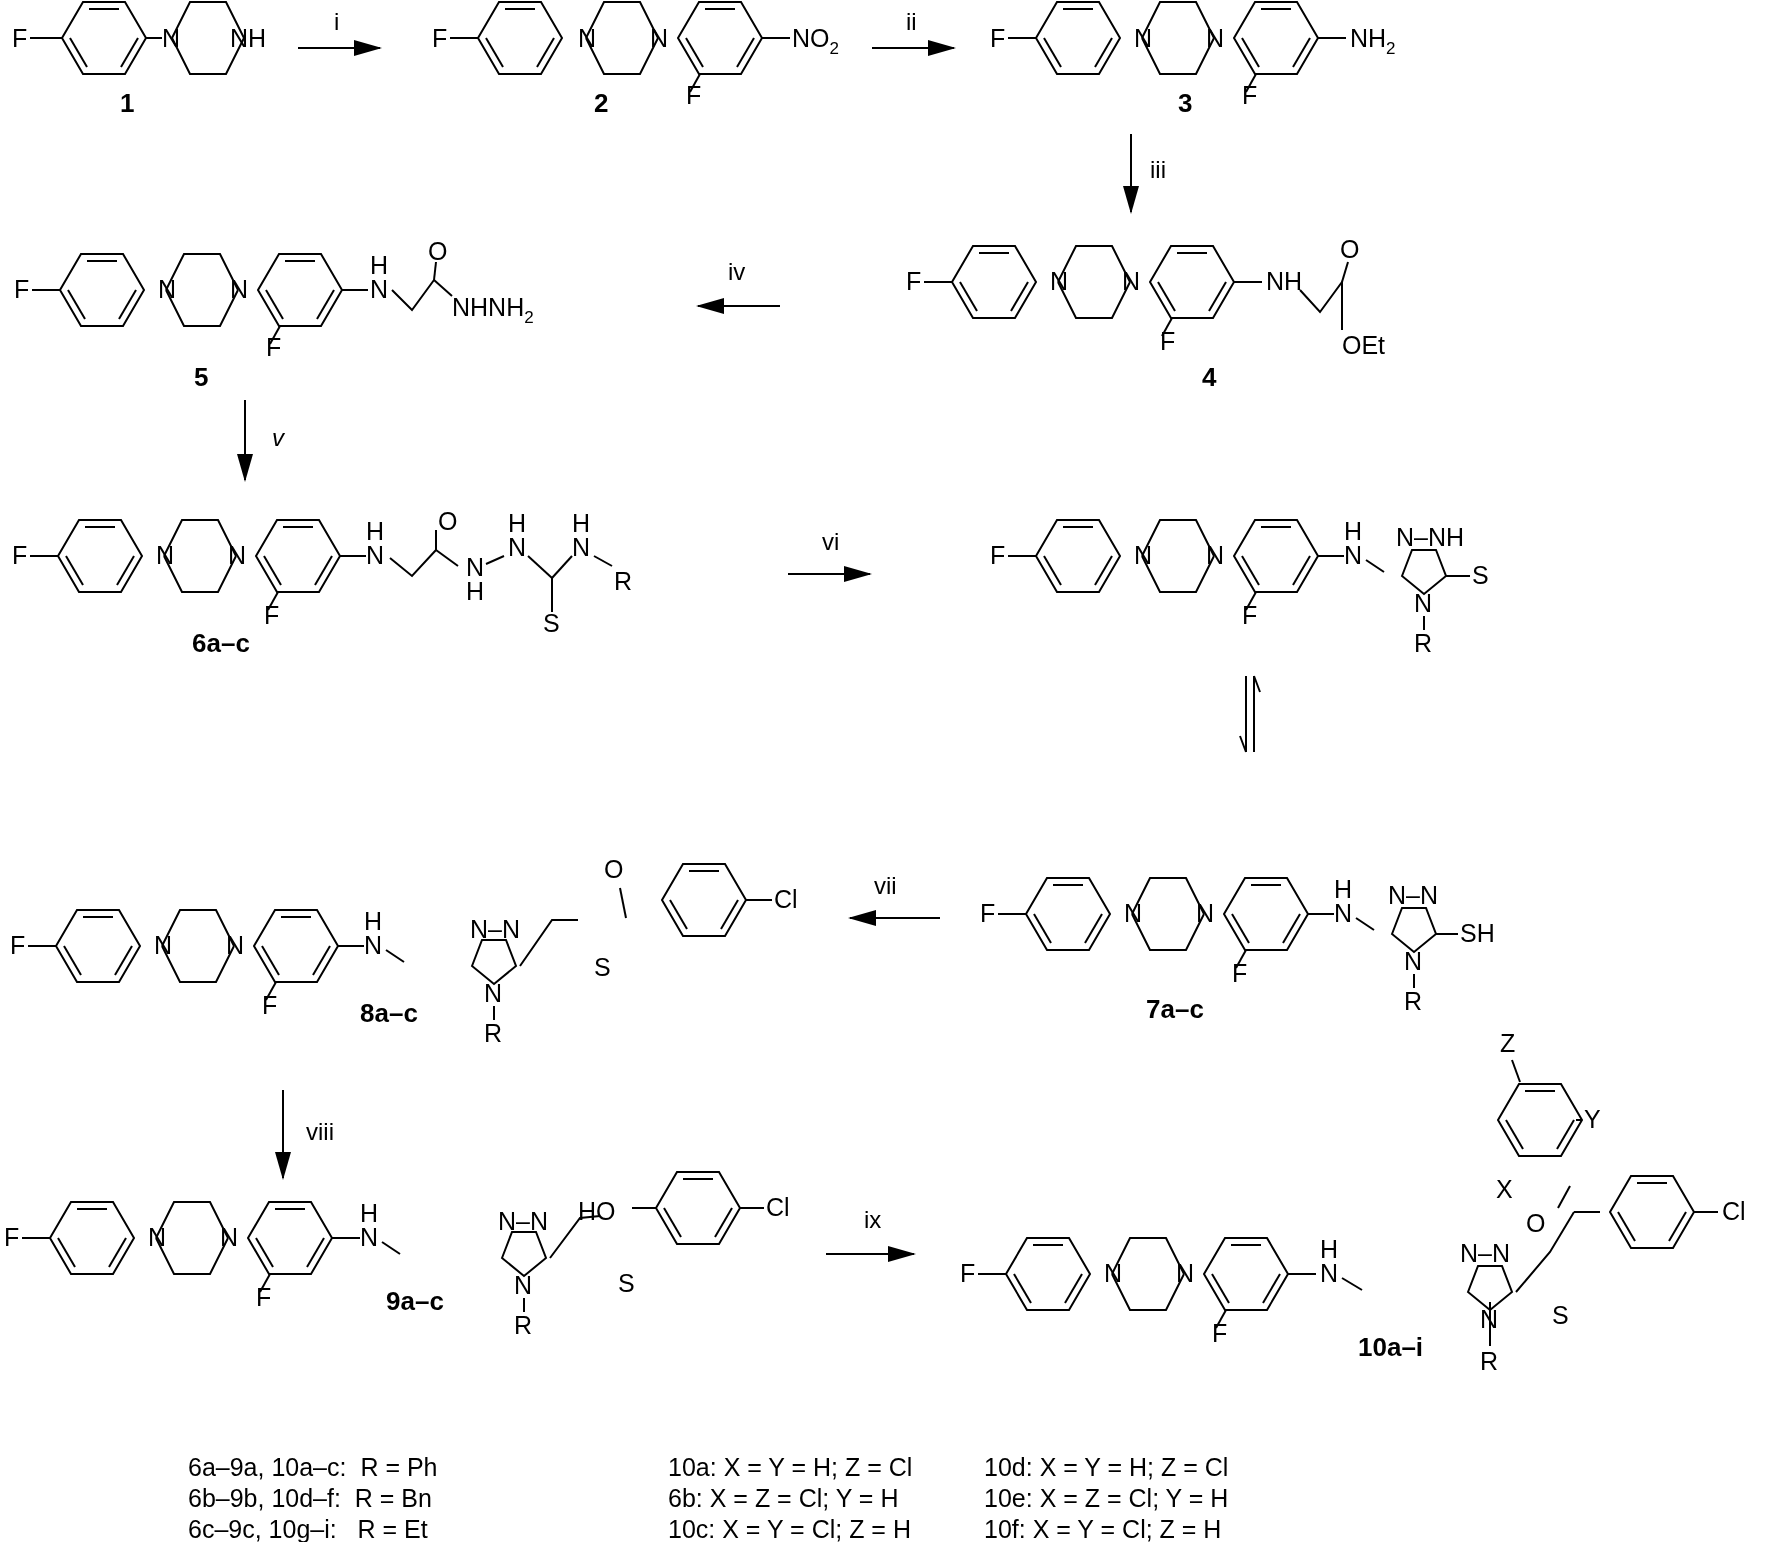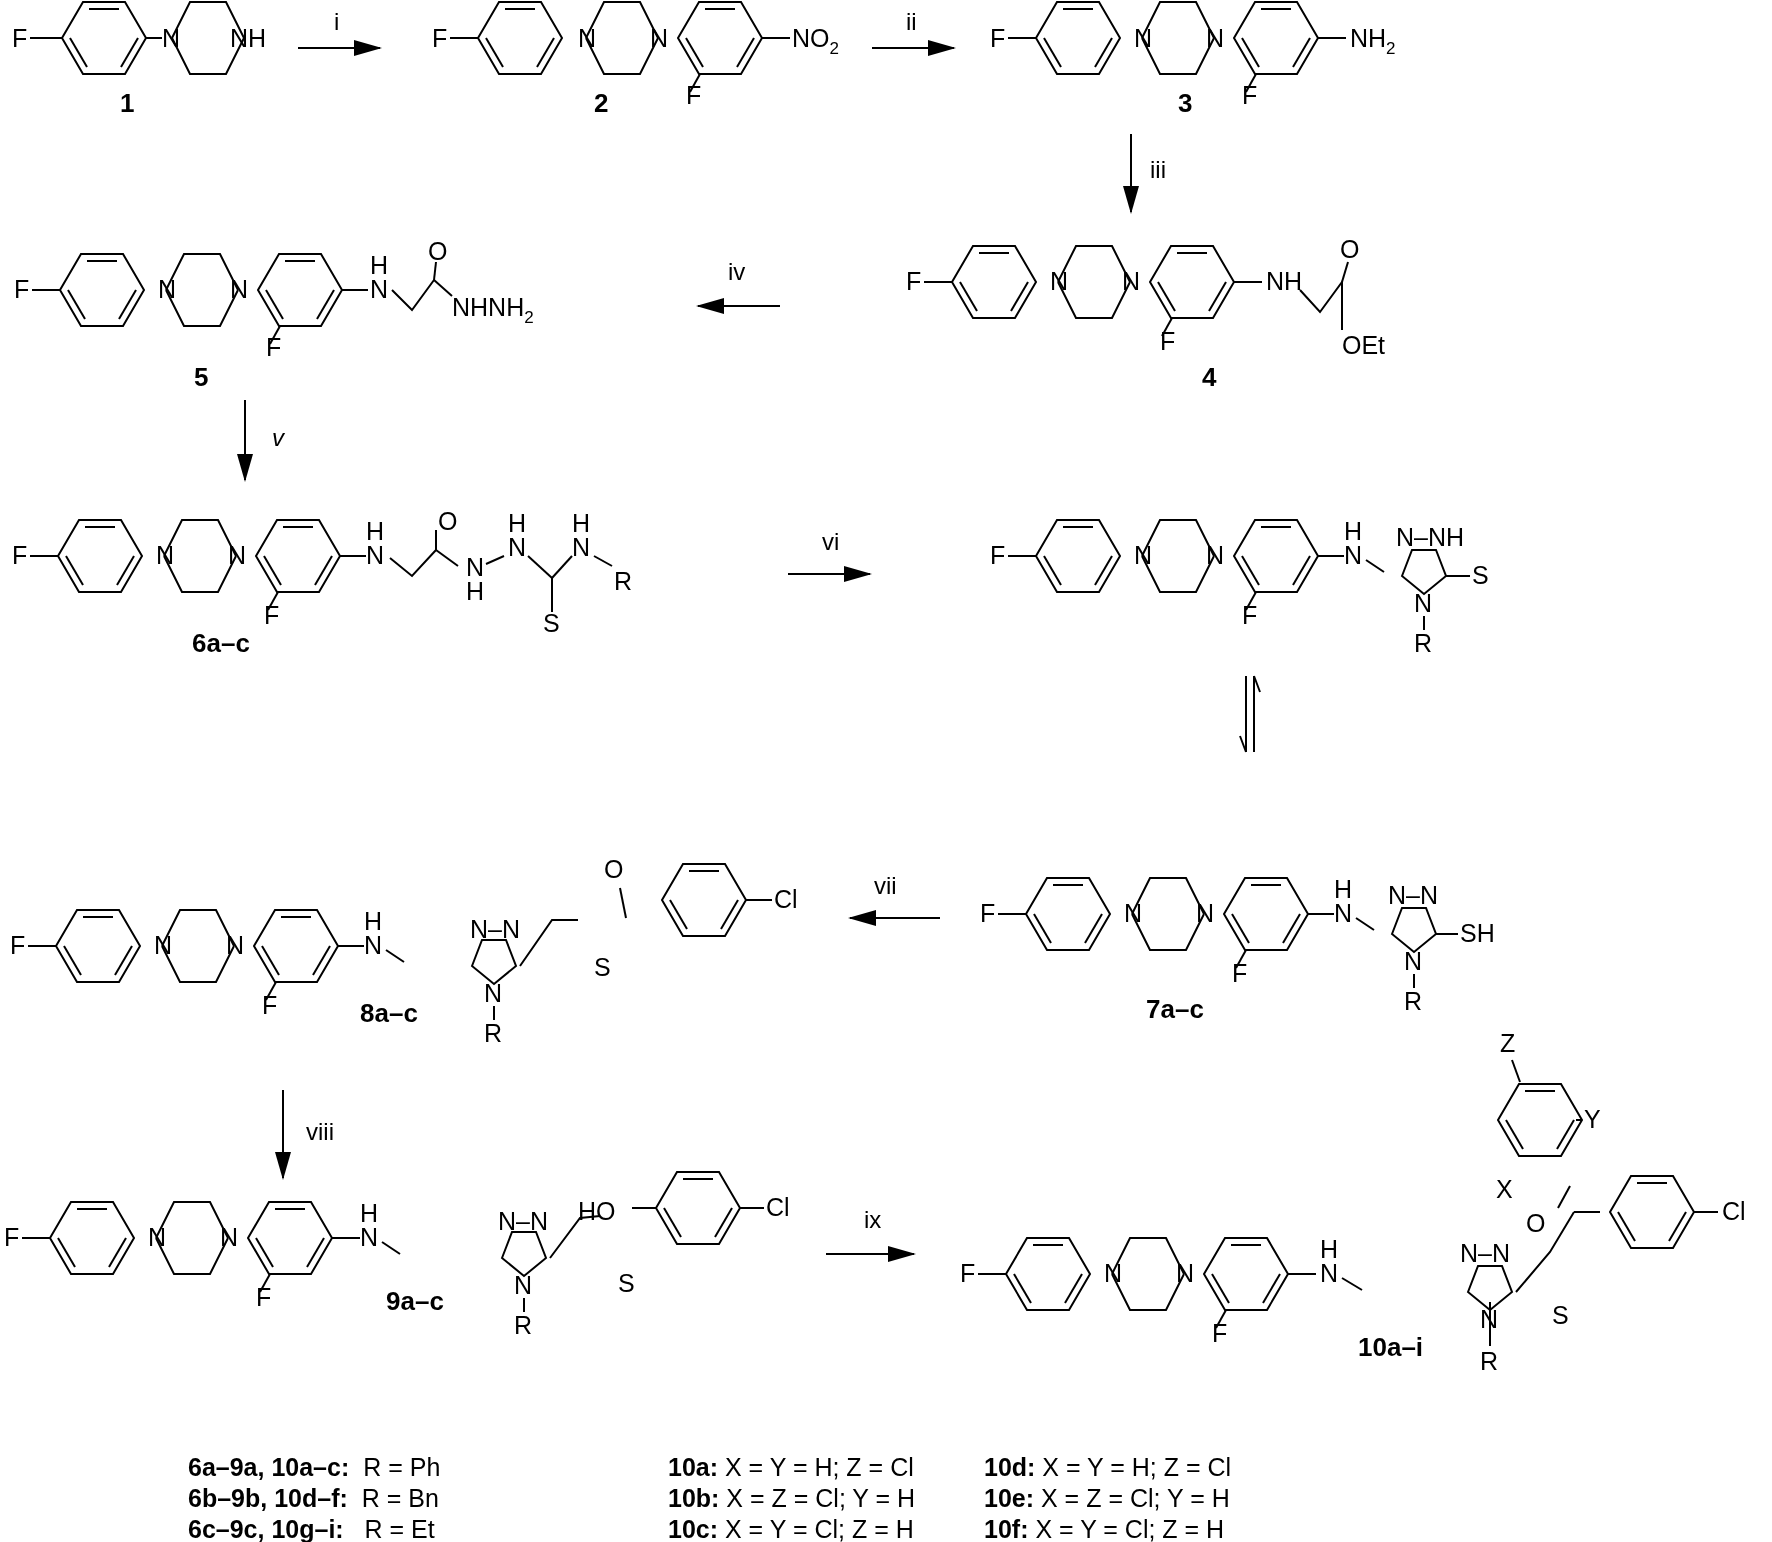--- a/index.html
+++ b/index.html
@@ -10,7 +10,7 @@
   .cmpd{font-size:26px;font-weight:bold;}
   .reag{font-size:24px;}
   .legend{position:absolute;font-size:25px;line-height:31px;white-space:nowrap;}
-  .legend b{font-weight:bold;}
+  .legend b{font-weight:normal;}
   .legend .row{display:block;}
 </style>
 </head>

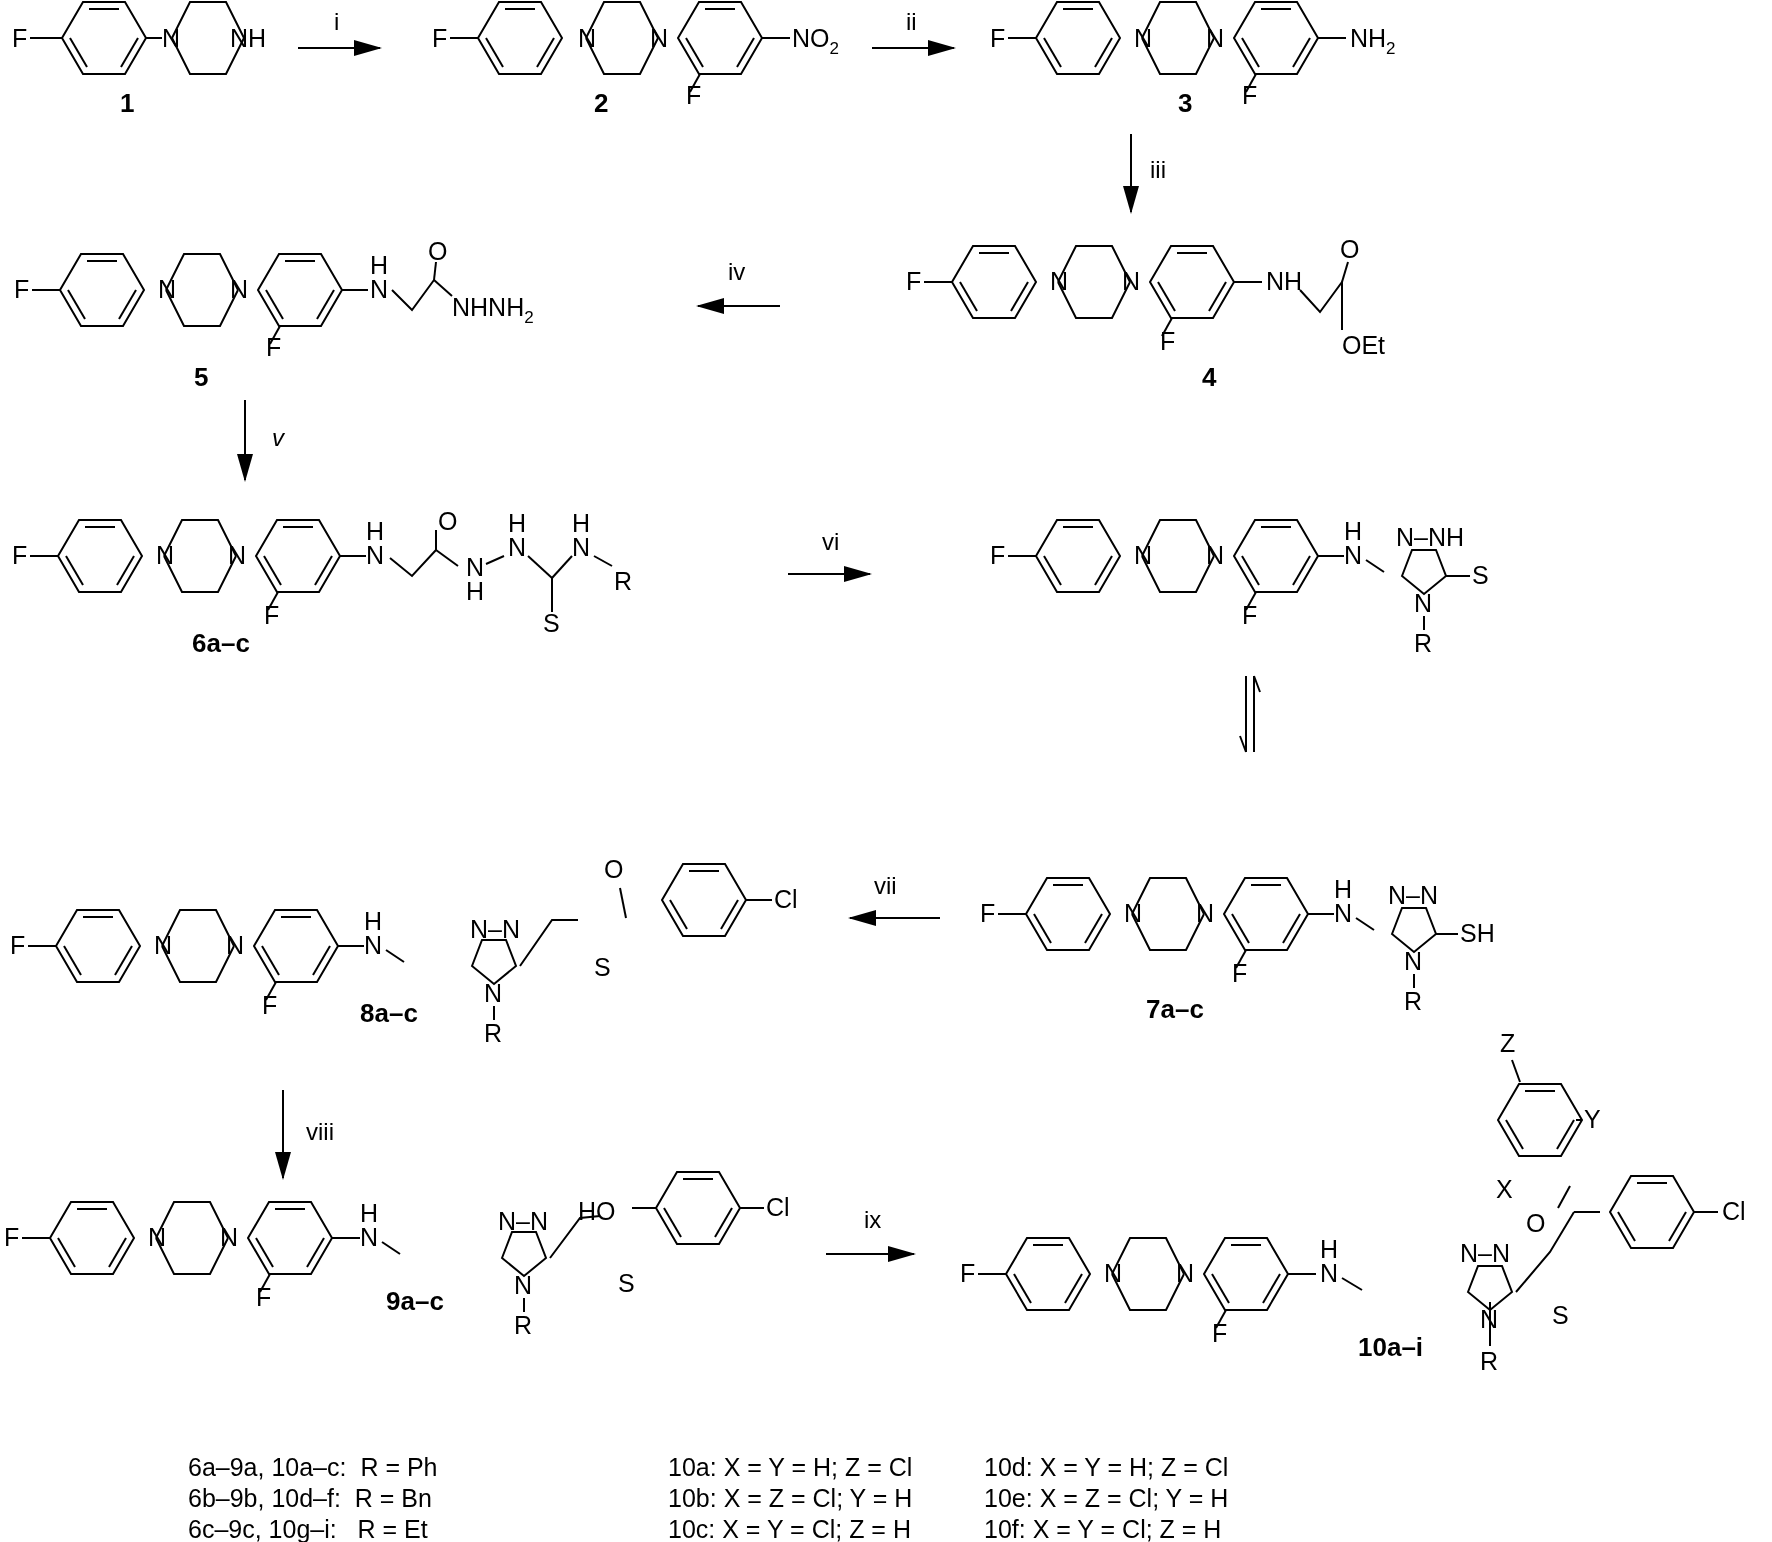--- a/index.html
+++ b/index.html
@@ -328,7 +328,7 @@
 
 <div class="legend" style="left:668px;top:1452px;">
   <span class="row"><b>10a:</b> <span>X = Y = H; Z = Cl</span></span>
-  <span class="row"><b>10b:</b> <span>X = Z = Cl; Y = H</span></span>
+  <span class="row"><b>6b:</b> <span>X = Z = Cl; Y = H</span></span>
   <span class="row"><b>10c:</b> <span>X = Y = Cl; Z = H</span></span>
 </div>
 

